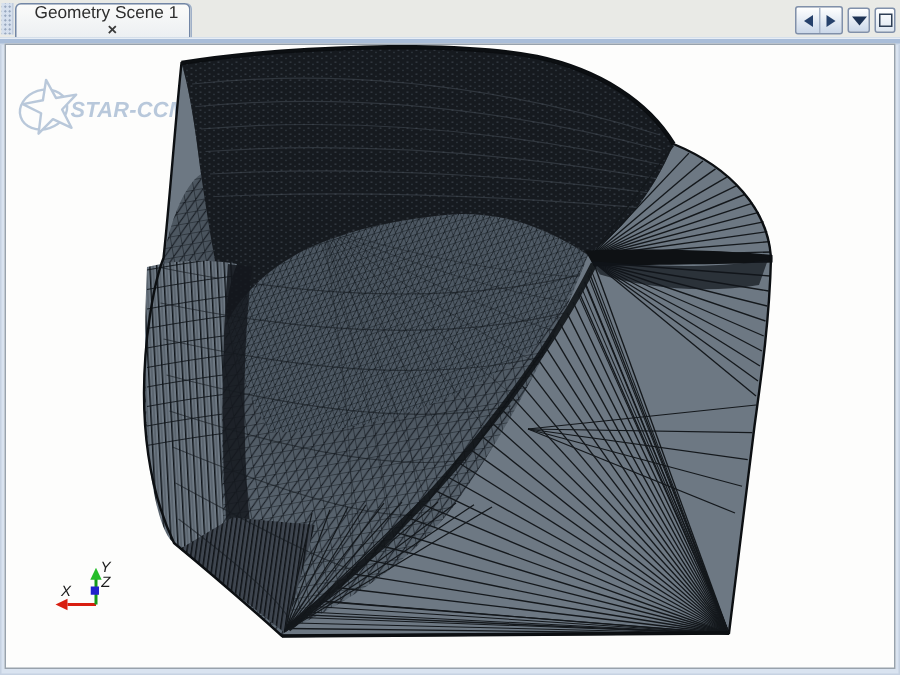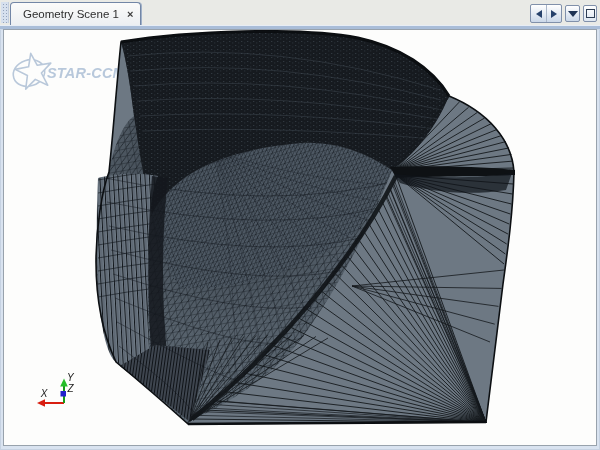--- a/index.html
+++ b/index.html
@@ -13,7 +13,7 @@
         border-right:1px solid #c2cddd;}
   .tab{position:absolute;left:10px;top:2px;height:22px;display:flex;align-items:center;
        padding:0 7px 0 12px;border:1px solid #7286a6;border-bottom:none;border-radius:4px 4px 0 0;
-       background:linear-gradient(#fbfbfa,#ecefF2);box-shadow:1px 0 0 #9fb0c8;}
+       background:linear-gradient(#fbfbfa,#ecefF2);box-shadow:1px 0 0 #9fb0c8;flex-direction:column;}
   .tab-label{font-size:11.5px;color:#2e2e2e;white-space:nowrap;}
   .tab-close{margin-left:8px;font-size:11px;font-weight:bold;color:#3a3a3a;line-height:10px;cursor:default;}
   .tab-controls{position:absolute;right:3px;top:4px;display:flex;gap:3px;align-items:center;}

